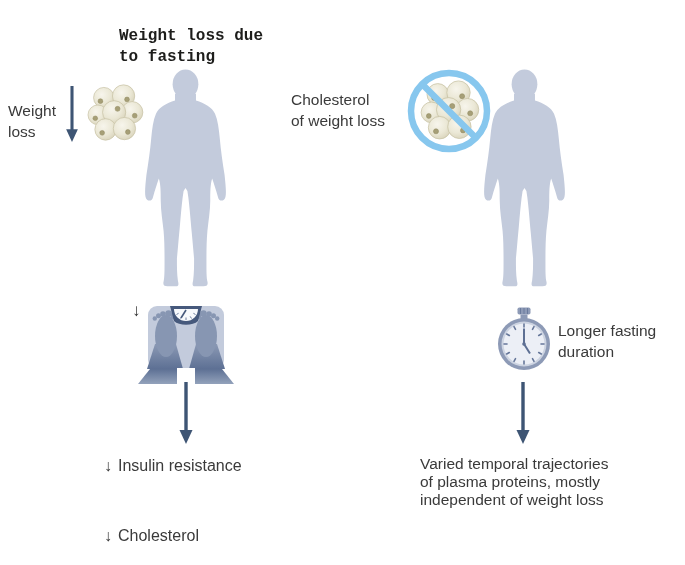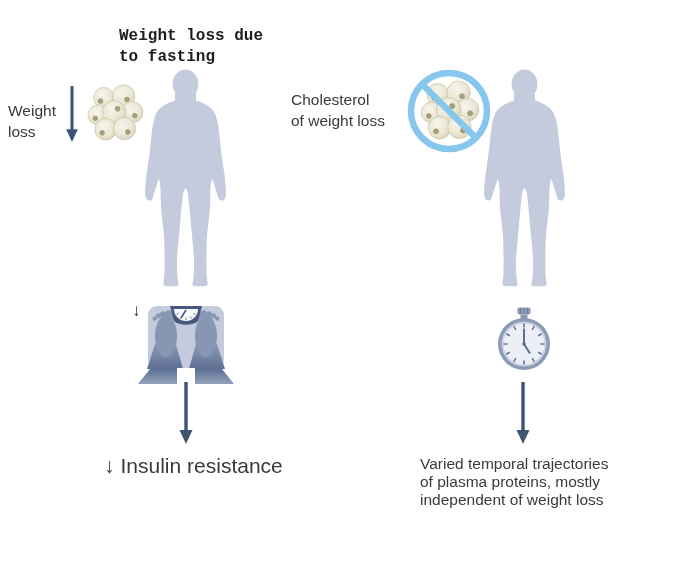--- a/index.html
+++ b/index.html
@@ -184,6 +184,8 @@
     <circle cx="29" cy="38" r="1.8" fill="#5d6f93"></circle>
   </svg>
 
+  <div class="abs label pre" style="left:558px;top:320px;width:120px;">Longer fasting
+duration</div>
 
   <svg class="abs" style="left:515px;top:381px;" width="16" height="64" viewBox="0 0 16 62">
     <use href="#navarrow"></use>

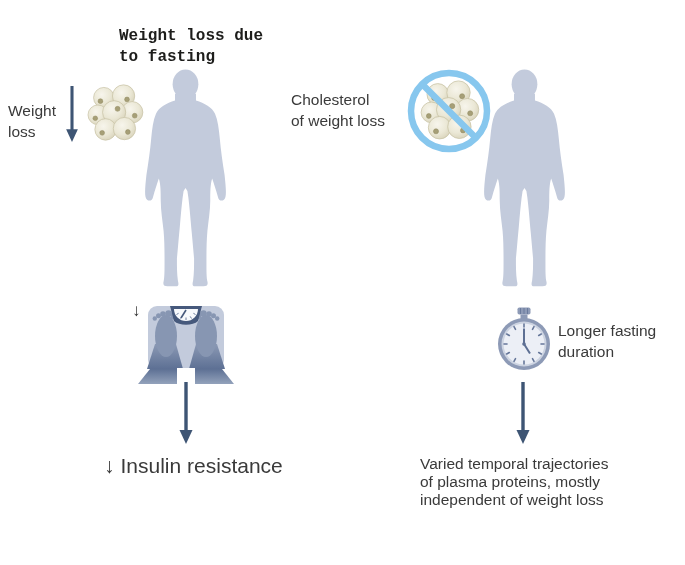--- a/index.html
+++ b/index.html
@@ -11,7 +11,7 @@
   .pre{white-space:pre-line;}
   .title{font-size:16px;line-height:21px;font-weight:700;color:#1d1d1b;font-family:Liberation Mono, monospace;}
   .label{font-size:15.5px;line-height:21px;color:#3a3a3a;}
-  .outcome-item{font-size:21px;line-height:21px;color:#3a3a3a;}
+  .outcome-item{font-size:16px;line-height:21px;color:#3a3a3a;}
   .outcome-item .sym{margin-right:6px;color:#3a3a3a;}
   .small-down{font-size:17px;color:#2e2e2e;line-height:17px;}
   svg{display:block;}

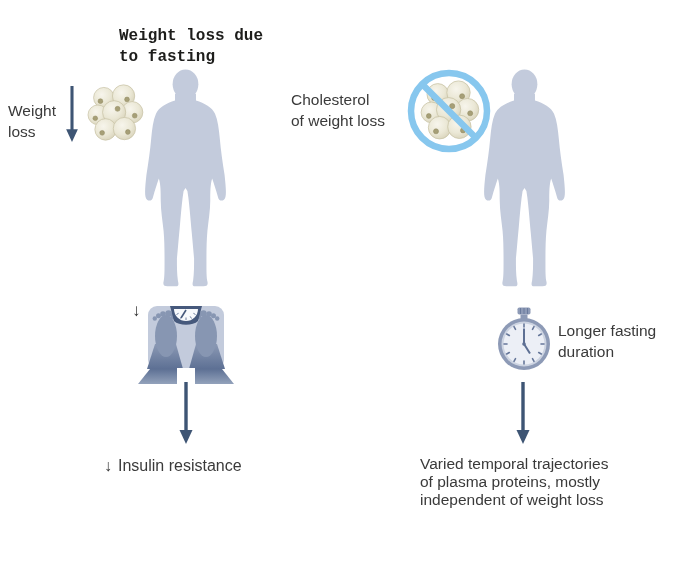--- a/index.html
+++ b/index.html
@@ -139,6 +139,9 @@
   <div class="abs outcome-item" style="left:104px;top:455px;">
     <span class="sym">↓</span><span>Insulin resistance</span>
   </div>
+  <div class="abs outcome-item" style="left:104px;top:525px;">
+    <span class="sym">↓</span><span>Cholesterol</span>
+  </div>
 
 
   <div class="abs label pre" style="left:291px;top:89px;width:110px;">Cholesterol

